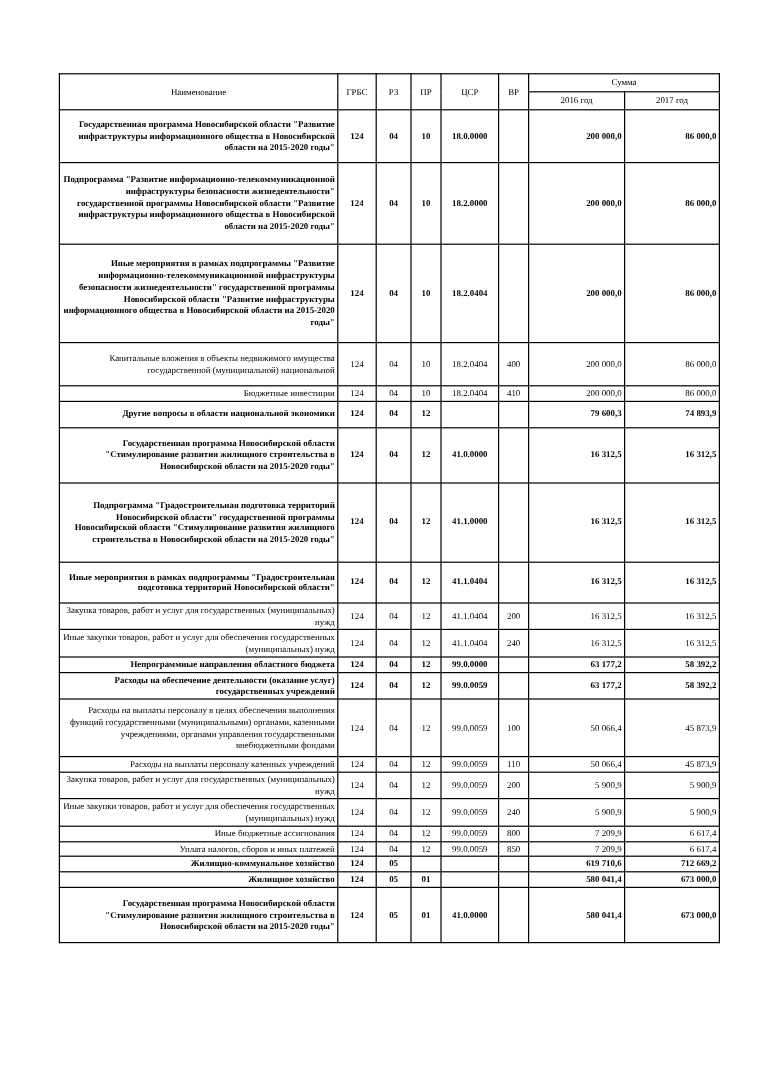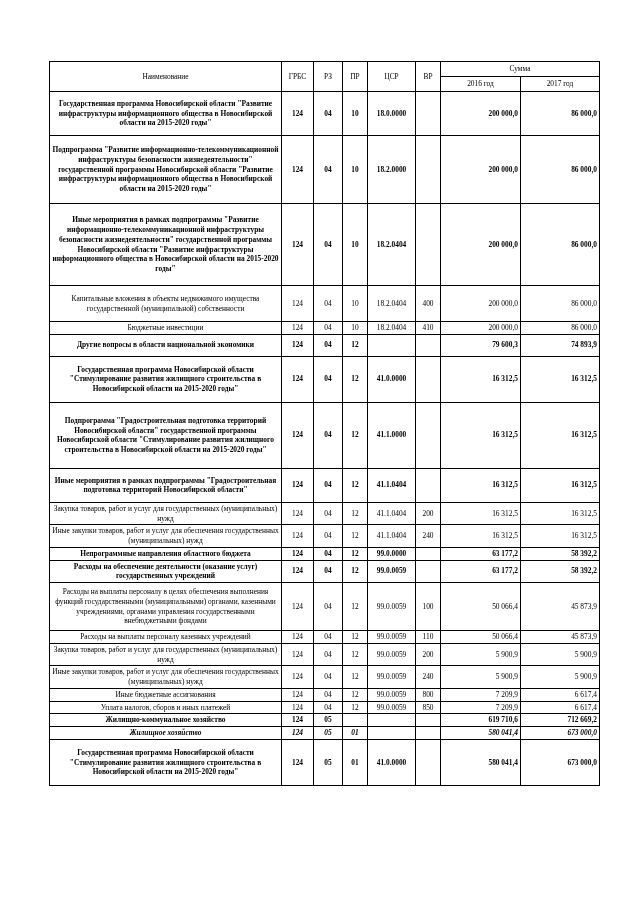--- a/index.html
+++ b/index.html
@@ -17,7 +17,7 @@
   col.c-vr { width: 25px; }
   col.c-s16 { width: 80px; }
   col.c-s17 { width: 79px; }
-  td.name { text-align: center; }
+  td.name { text-align: right; }
   td.code { text-align: center; }
   td.num { text-align: right; padding-left: 24px; }
   tr.bold td { font-weight: bold; }

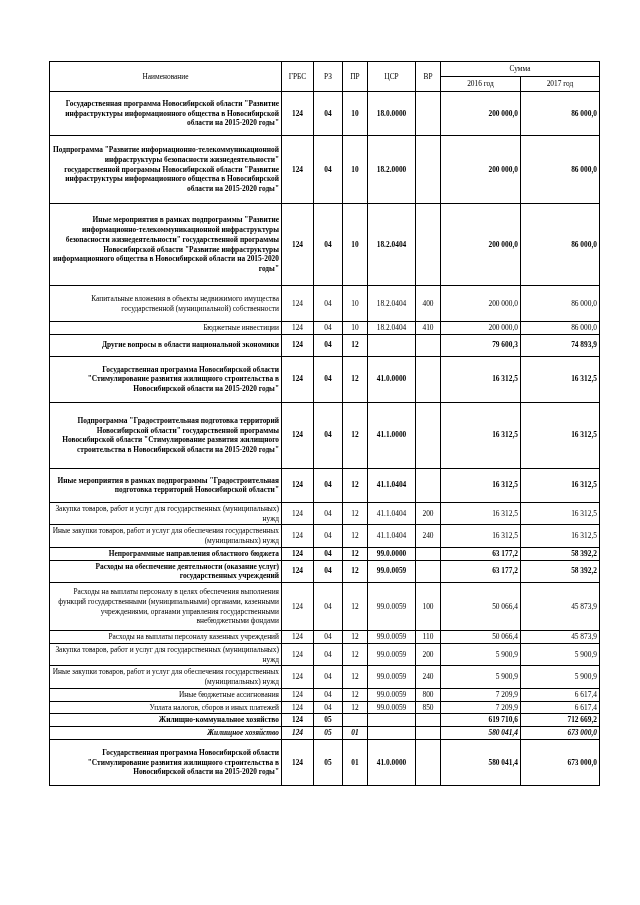--- a/index.html
+++ b/index.html
@@ -86,7 +86,7 @@
         <td class="num">86 000,0</td>
       </tr>
       <tr style="height: 36px;">
-        <td class="name">Капитальные вложения в объекты недвижимого имущества государственной (муниципальной) собственности</td>
+        <td class="name">Капитальные вложения в объекты недвижимого имущества государственной (муниципальной) национальной</td>
         <td class="code">124</td>
         <td class="code">04</td>
         <td class="code">10</td>

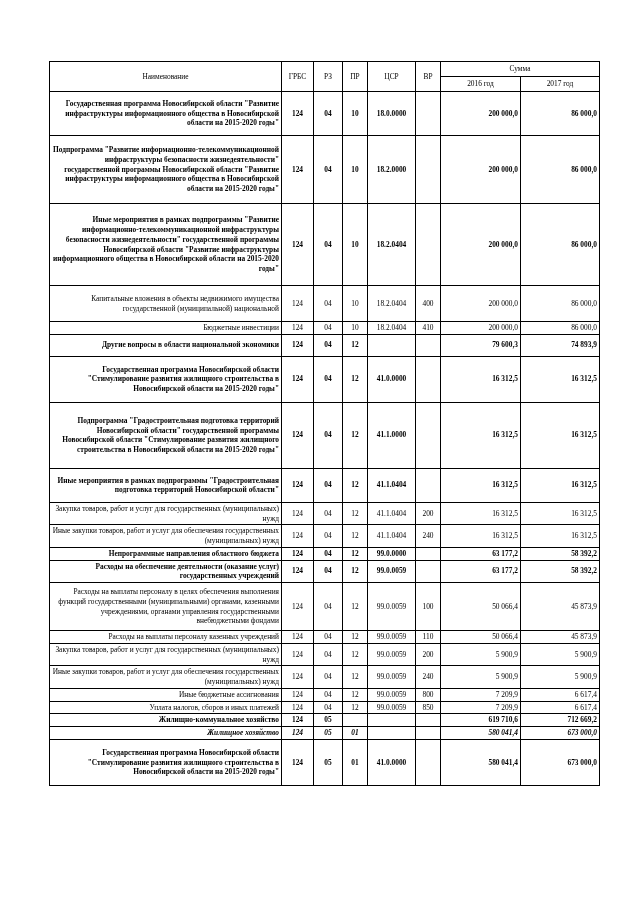--- a/index.html
+++ b/index.html
@@ -255,7 +255,7 @@
         <td class="num">619 710,6</td>
         <td class="num">712 669,2</td>
       </tr>
-      <tr class="bold" style="height: 10px; font-style: italic;">
+      <tr class="bold" style="height: 10px;">
         <td class="name">Жилищное хозяйство</td>
         <td class="code">124</td>
         <td class="code">05</td>

